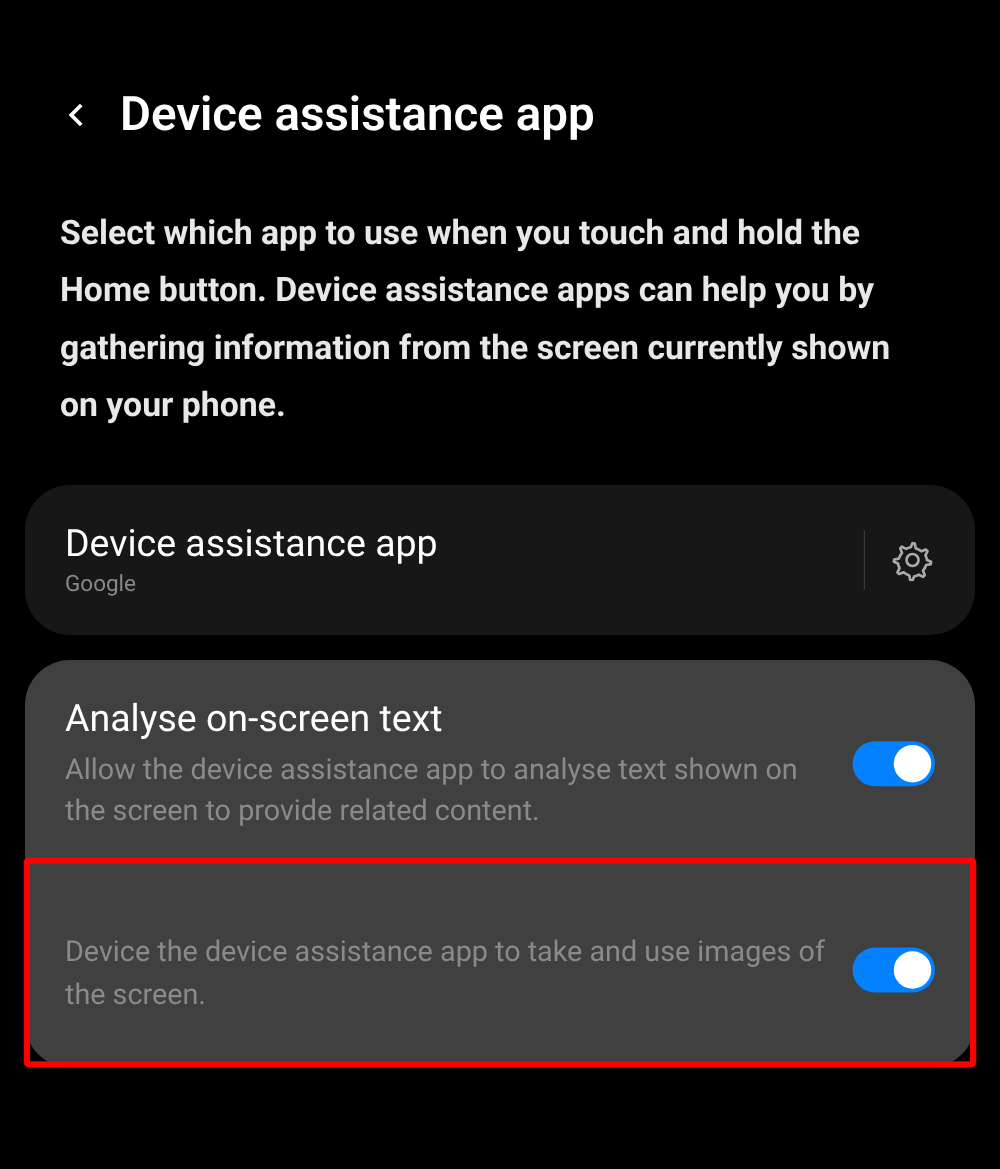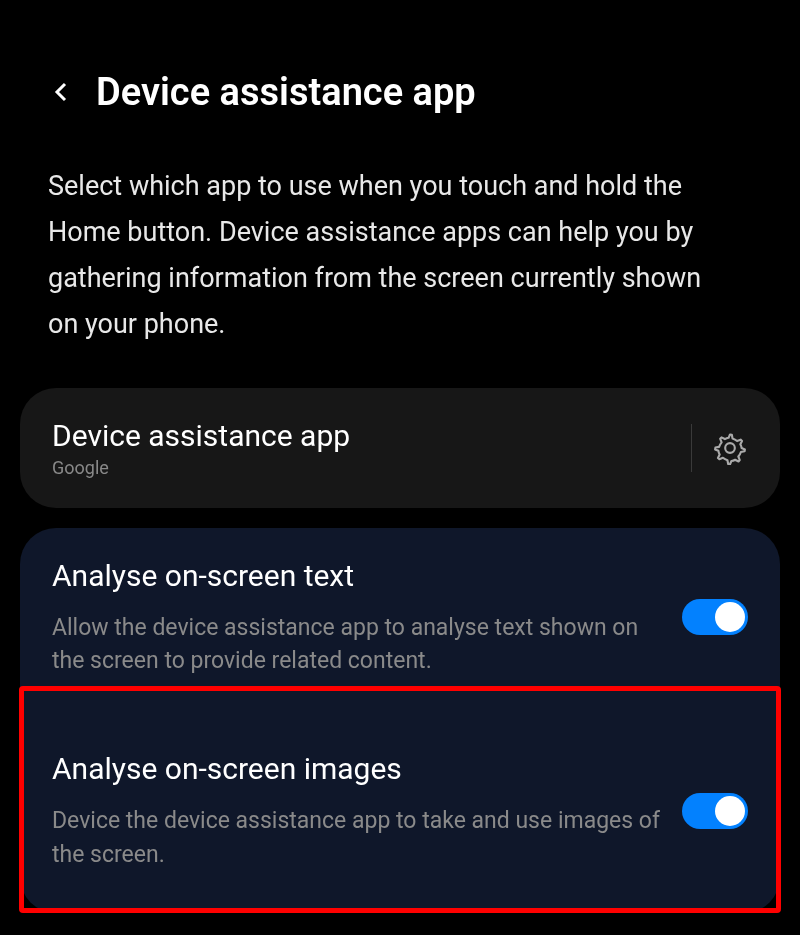--- a/index.html
+++ b/index.html
@@ -45,7 +45,7 @@
       font-size: 27px;
       line-height: 1.7;
       color: #e8e8e8;
-      font-weight: 400;
+      font-weight: 700;
     }
     .card {
       background: #171717;

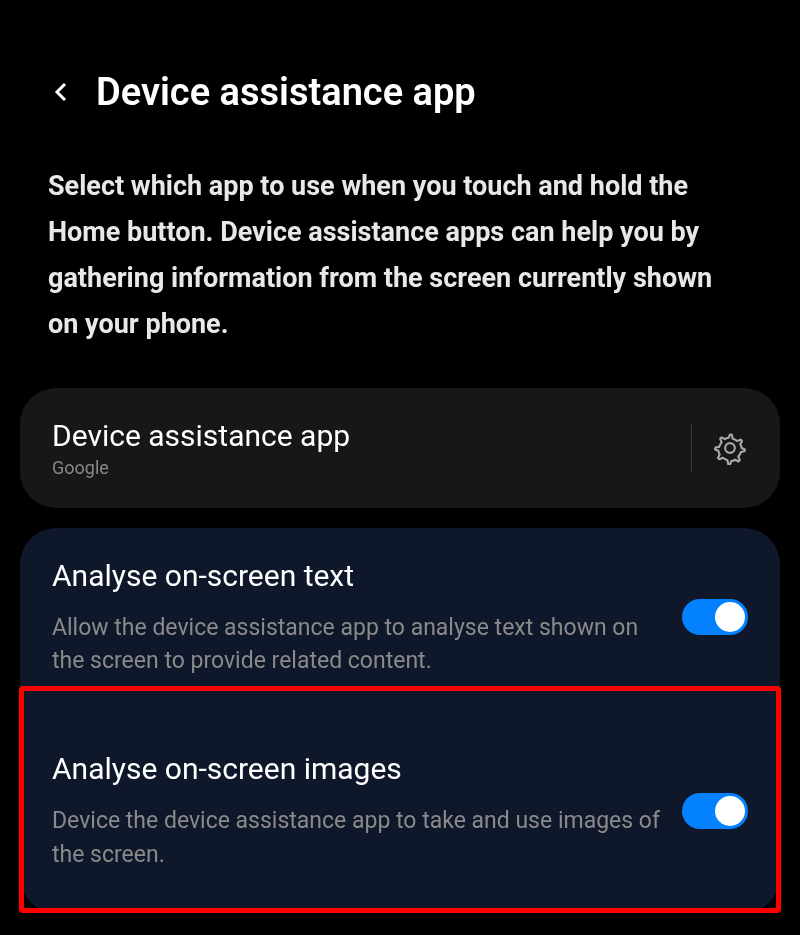--- a/index.html
+++ b/index.html
@@ -131,7 +131,7 @@
       pointer-events: none;
     }
     .card-group {
-      background: #0f172a;
+      background: #404040;
       border-radius: 36px;
       margin: 0 20px 20px 20px;
       overflow: hidden;

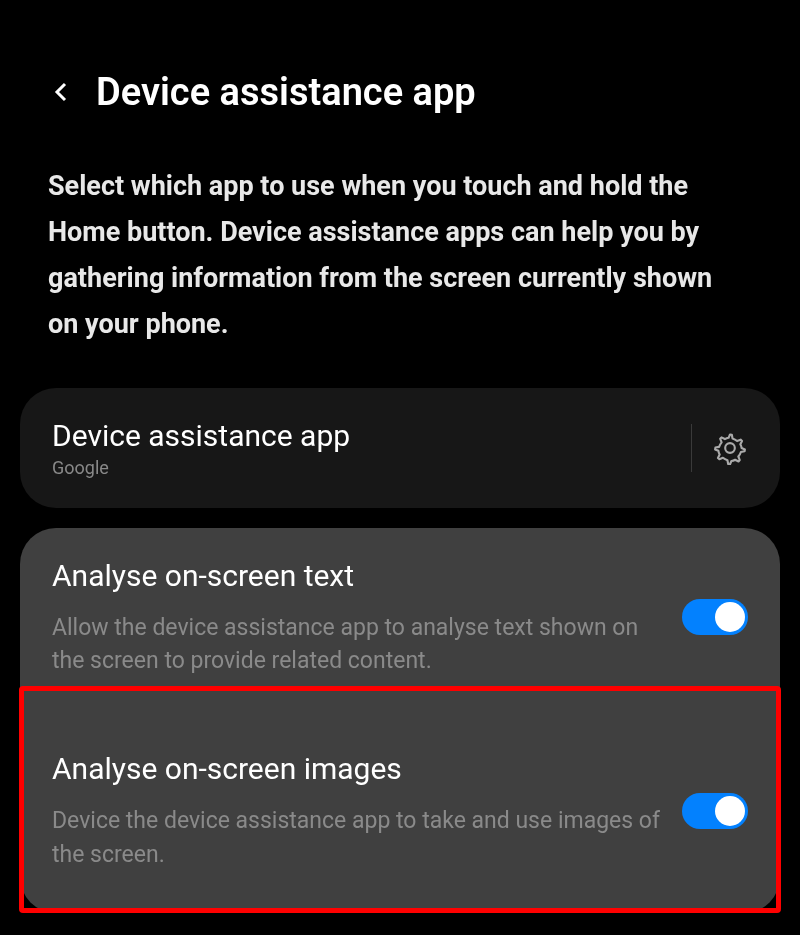--- a/index.html
+++ b/index.html
@@ -77,7 +77,7 @@
       font-size: 23px;
       color: #8a8a8a;
       line-height: 1.45;
-      margin-top: 18px;
+      margin-top: 6px;
     }
     .divider-line {
       width: 1px;

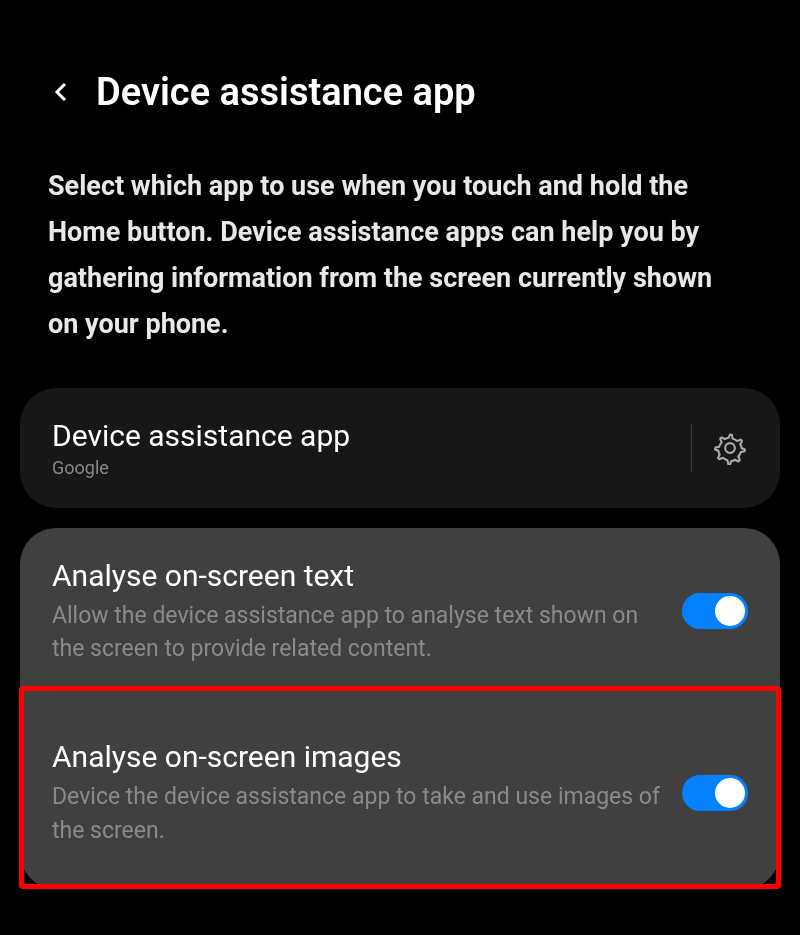--- a/index.html
+++ b/index.html
@@ -180,7 +180,6 @@
     </div>
     <div class="card-with-toggle" style="padding-top: 42px; padding-bottom: 42px;">
       <div class="card-item-content">
-        <div class="card-item-title">Analyse on-screen images</div>
         <div class="card-item-desc">Device the device assistance app to take and use images of the screen.</div>
       </div>
       <div class="toggle">

